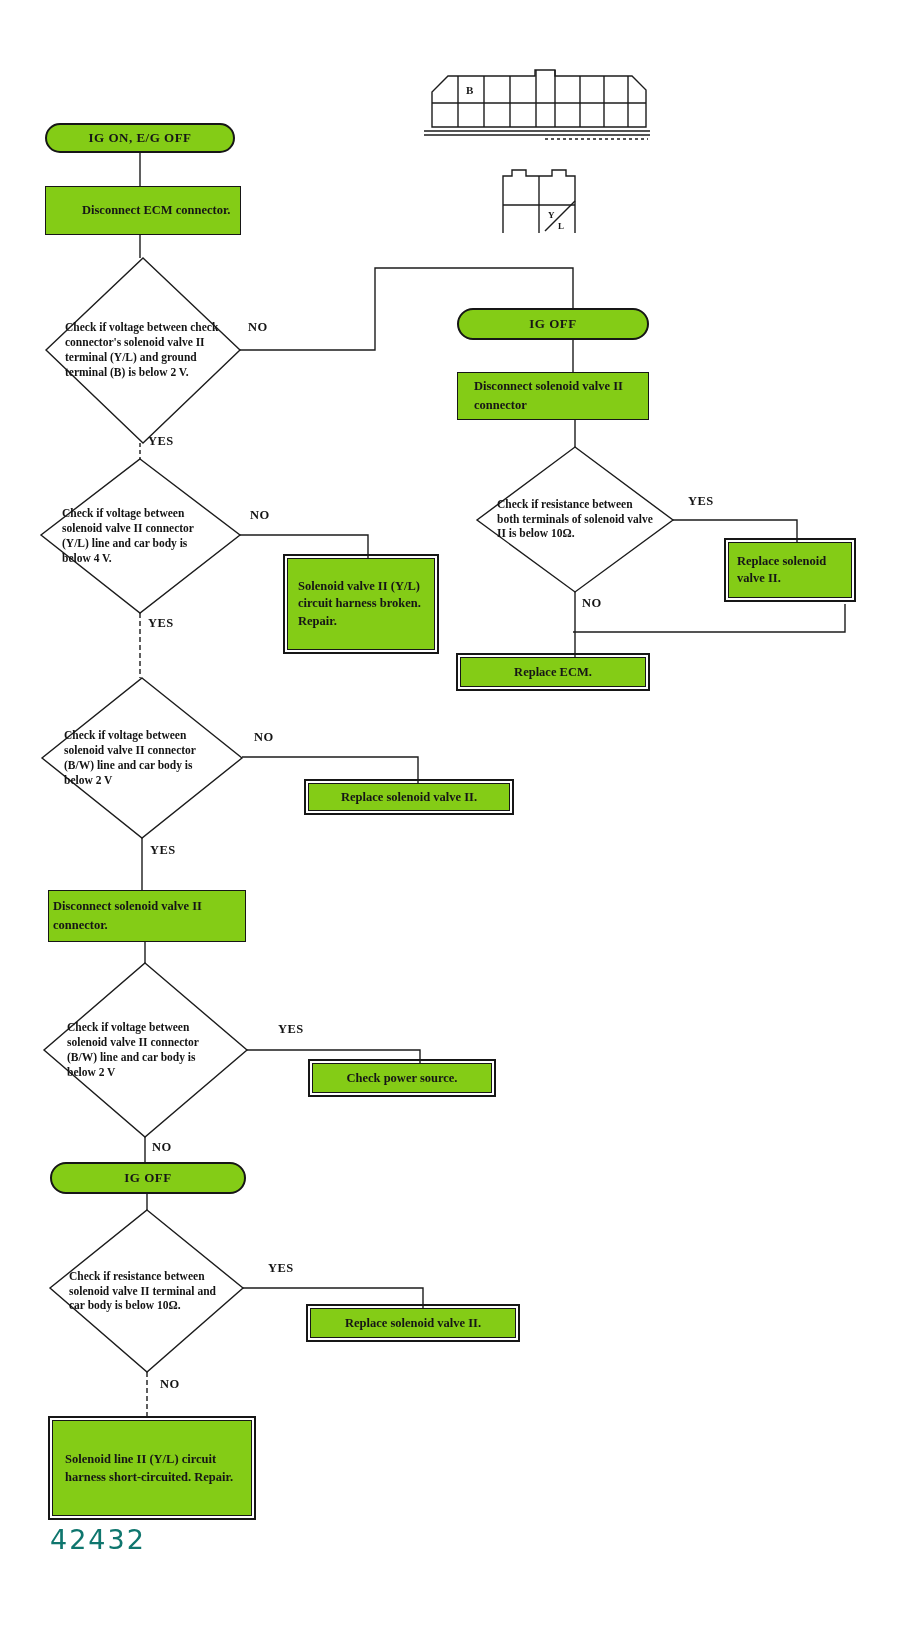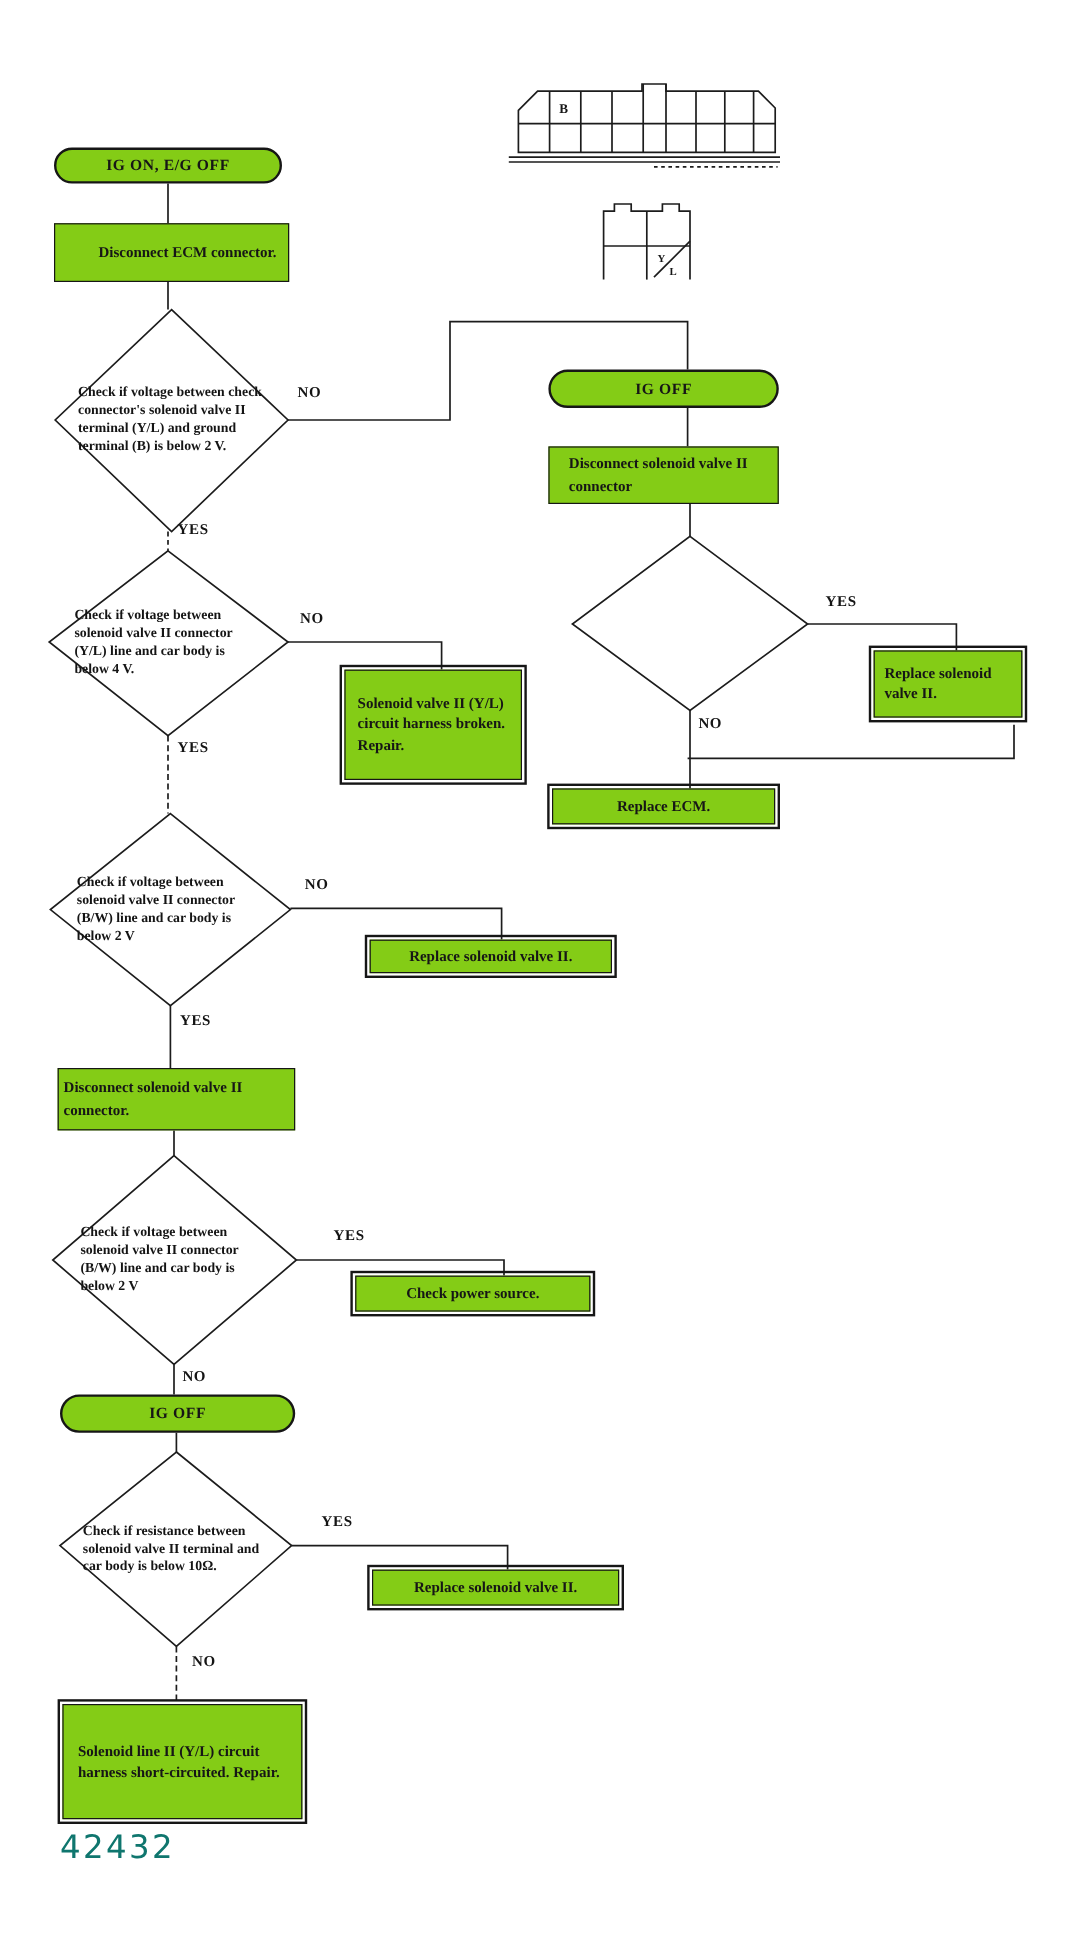--- a/index.html
+++ b/index.html
@@ -88,6 +88,7 @@
   <div class="dtext" style="left:52px;top:690px;width:180px;height:136px">Check if voltage between solenoid valve II connector (B/W) line and car body is below 2 V</div>
   <div class="dtext" style="left:55px;top:982px;width:180px;height:136px">Check if voltage between solenoid valve II connector (B/W) line and car body is below 2 V</div>
   <div class="dtext" style="left:57px;top:1223px;width:180px;height:136px">Check if resistance between solenoid valve II terminal and car body is below 10Ω.</div>
+  <div class="dtext" style="left:485px;top:451px;width:180px;height:136px">Check if resistance between both terminals of solenoid valve II is below 10Ω.</div>
 
   <span class="lbl" style="left:248px;top:320px">NO</span>
   <span class="lbl" style="left:148px;top:434px">YES</span>

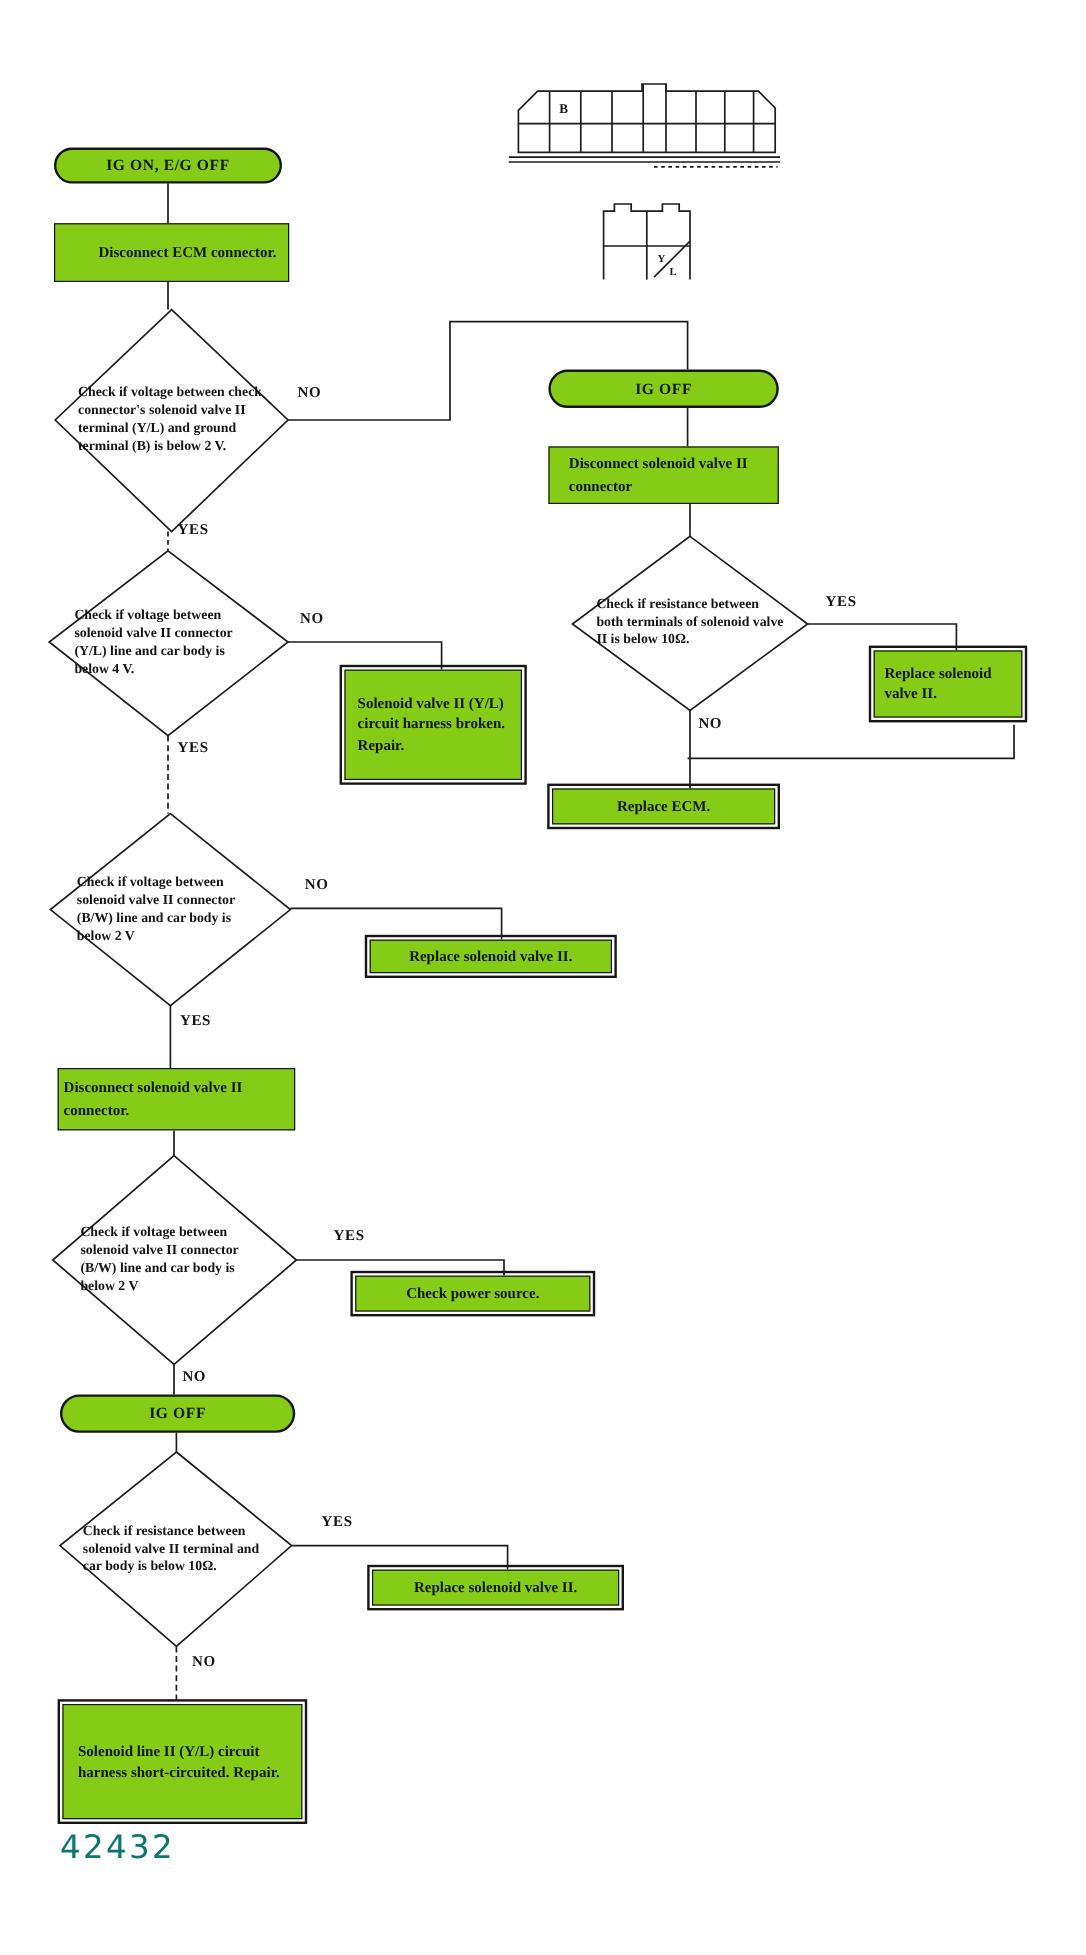--- a/index.html
+++ b/index.html
@@ -106,7 +106,7 @@
   <div class="node term" style="left:287px;top:558px;width:148px;height:92px;padding-left:10px;line-height:1.4">Solenoid valve II (Y/L) circuit harness broken. Repair.</div>
   <div class="node term center" style="left:308px;top:783px;width:202px;height:28px">Replace solenoid valve II.</div>
   <div class="node rect" style="left:48px;top:890px;width:198px;height:52px;padding-left:4px">Disconnect solenoid valve II connector.</div>
-  <div class="node term center" style="left:296px;top:1063px;width:196px;height:30px">Check power source.</div>
+  <div class="node term center" style="left:312px;top:1063px;width:180px;height:30px">Check power source.</div>
   <div class="node pill" style="left:50px;top:1162px;width:196px;height:32px">IG OFF</div>
   <div class="node term center" style="left:310px;top:1308px;width:206px;height:30px">Replace solenoid valve II.</div>
   <div class="node term" style="left:52px;top:1420px;width:200px;height:96px;padding-left:12px;line-height:1.45">Solenoid line II (Y/L) circuit harness short-circuited. Repair.</div>

